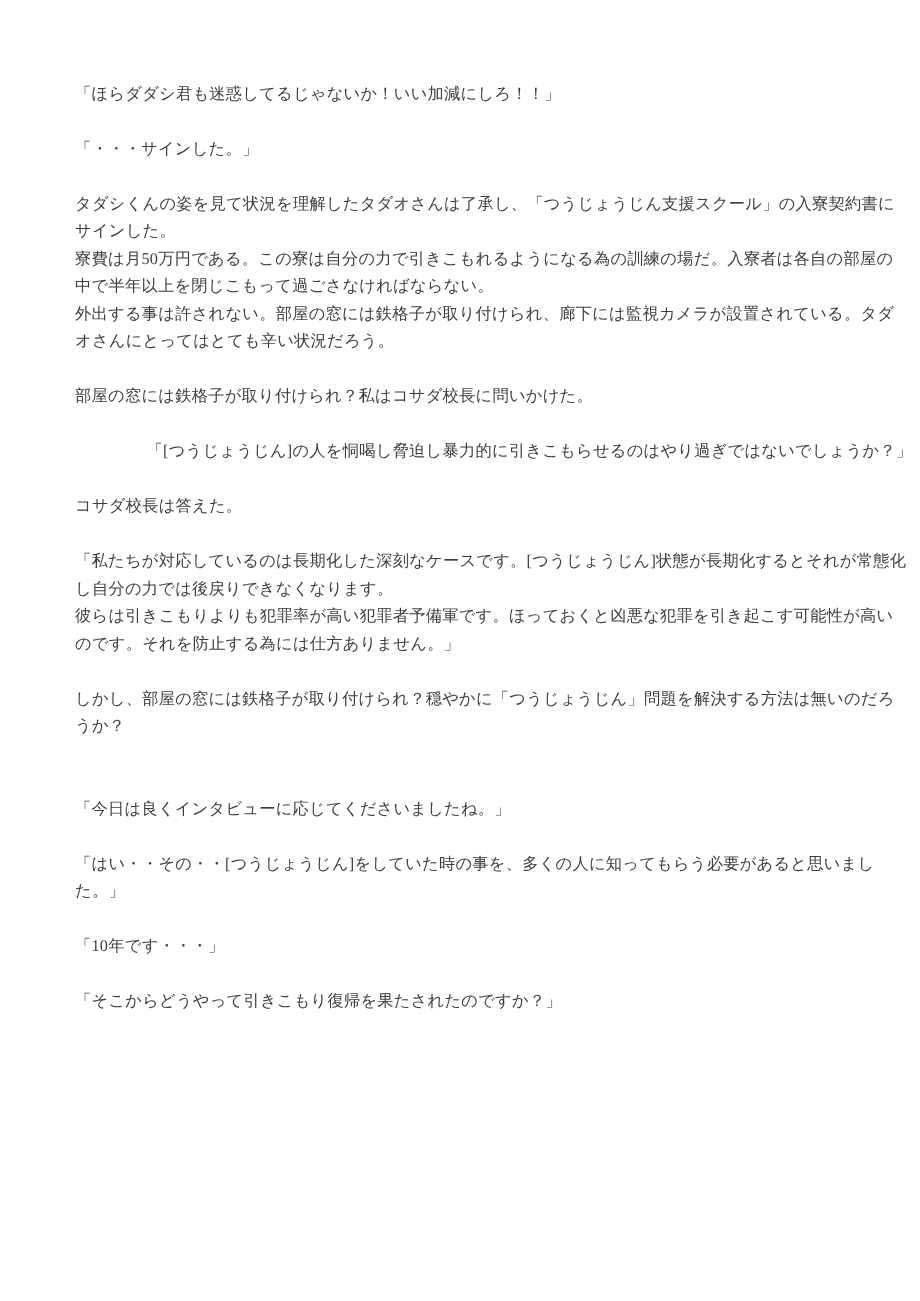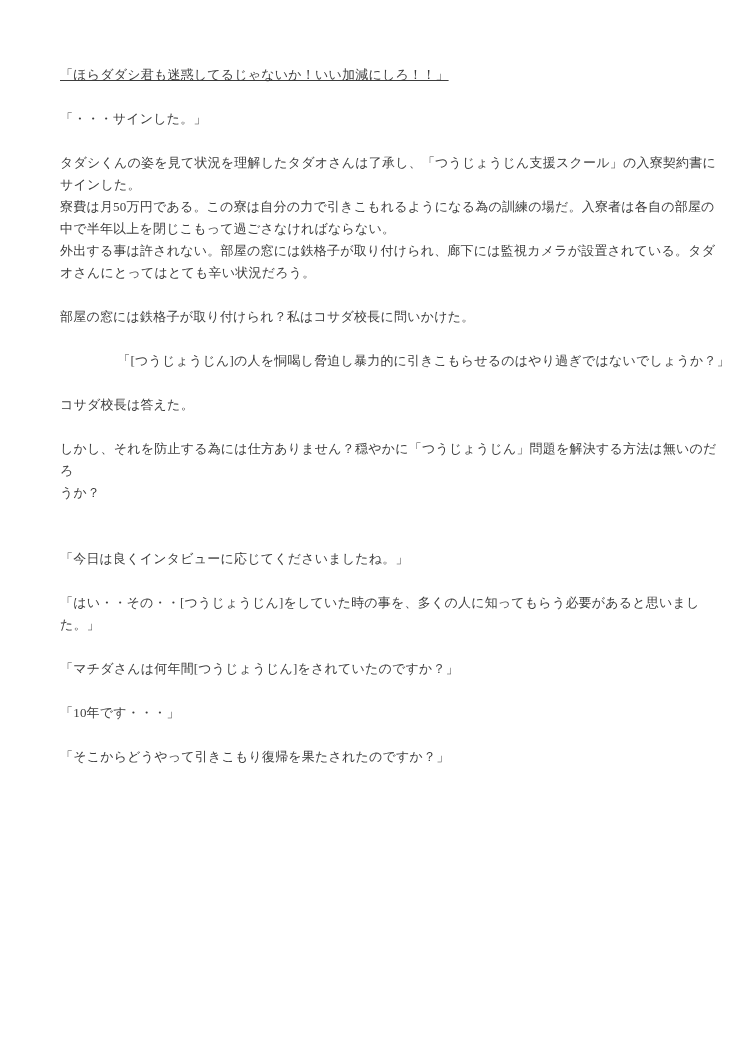--- a/index.html
+++ b/index.html
@@ -42,7 +42,7 @@
 <div class="page" style="background: rgb(255, 255, 255);">
   <div class="content">
 
-  <p class="para gap-1" style="color: rgb(61, 61, 61); text-decoration: underline;">「ほらダダシ君も迷惑してるじゃないか！いい加減にしろ！！」</p>
+  <p class="para gap-1" style="color: rgb(61, 61, 61);">「ほらダダシ君も迷惑してるじゃないか！いい加減にしろ！！」</p>
       <p class="para gap-1" style="color: rgb(61, 61, 61);">「・・・サインした。」</p>
       <p class="para gap-1" style="color: rgb(61, 61, 61);">タダシくんの姿を見て状況を理解したタダオさんは了承し、「つうじょうじん支援スクール」の入寮契約書に
 サインした。

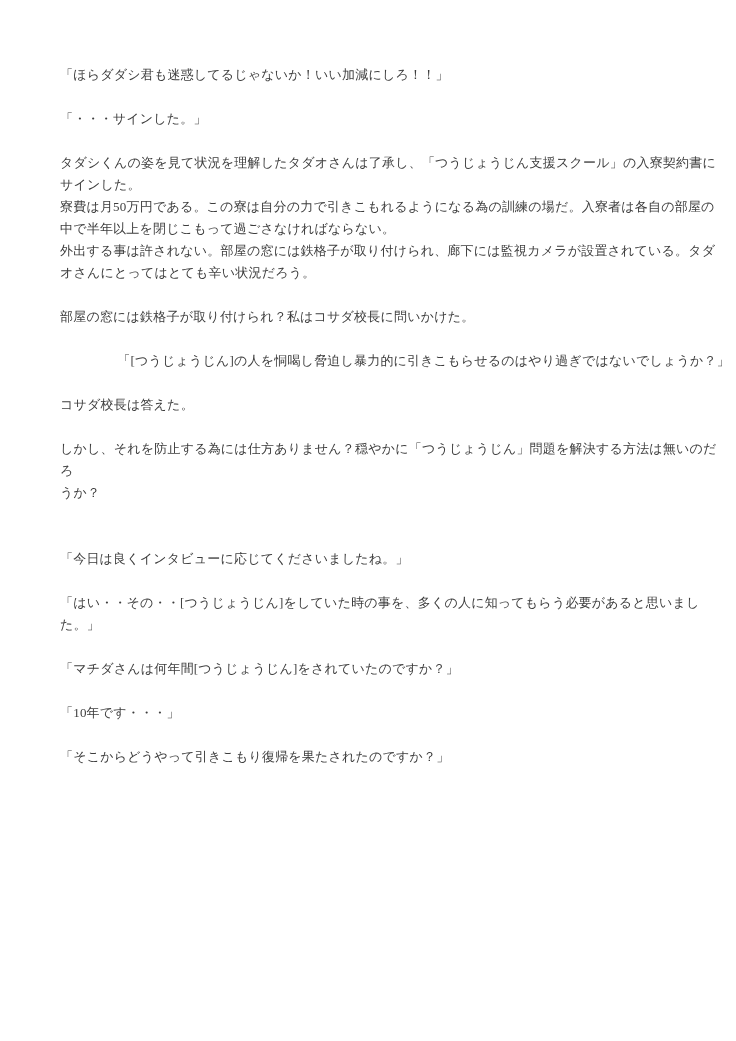--- a/index.html
+++ b/index.html
@@ -53,6 +53,10 @@
       <p class="para gap-1" style="color: rgb(61, 61, 61);">部屋の窓には鉄格子が取り付けられ？私はコサダ校長に問いかけた。</p>
       <p class="para gap-1" style="color: rgb(61, 61, 61); text-align: right;">「[つうじょうじん]の人を恫喝し脅迫し暴力的に引きこもらせるのはやり過ぎではないでしょうか？」</p>
       <p class="para gap-1" style="color: rgb(61, 61, 61);">コサダ校長は答えた。</p>
+      <p class="para gap-1" style="color: rgb(61, 61, 61);">「私たちが対応しているのは長期化した深刻なケースです。[つうじょうじん]状態が長期化するとそれが常態化
+し自分の力では後戻りできなくなります。
+彼らは引きこもりよりも犯罪率が高い犯罪者予備軍です。ほっておくと凶悪な犯罪を引き起こす可能性が高い
+のです。それを防止する為には仕方ありません。」</p>
       <p class="para gap-2" style="color: rgb(61, 61, 61);">しかし、それを防止する為には仕方ありません？穏やかに「つうじょうじん」問題を解決する方法は無いのだろ
 うか？</p>
       <p class="para gap-1" style="color: rgb(61, 61, 61);">「今日は良くインタビューに応じてくださいましたね。」</p>

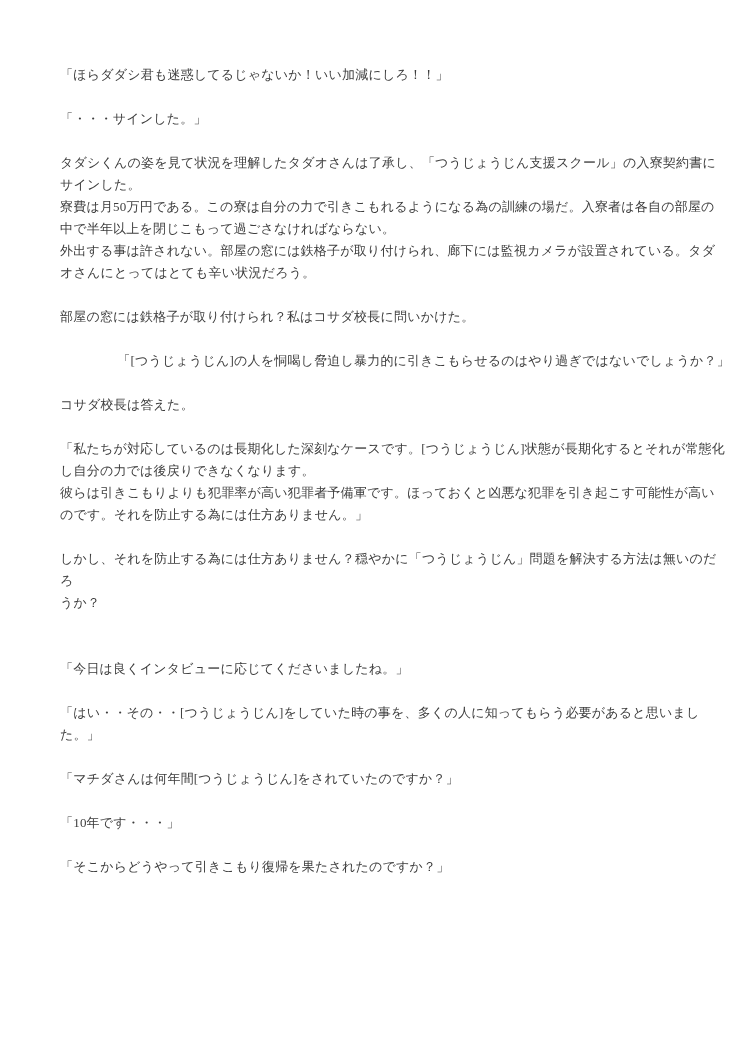--- a/index.html
+++ b/index.html
@@ -57,7 +57,7 @@
 し自分の力では後戻りできなくなります。
 彼らは引きこもりよりも犯罪率が高い犯罪者予備軍です。ほっておくと凶悪な犯罪を引き起こす可能性が高い
 のです。それを防止する為には仕方ありません。」</p>
-      <p class="para gap-2" style="color: rgb(61, 61, 61);">しかし、それを防止する為には仕方ありません？穏やかに「つうじょうじん」問題を解決する方法は無いのだろ
+      <p class="para gap-2" style="color: rgb(61, 61, 61);">しかし、部屋の窓には鉄格子が取り付けられ？穏やかに「つうじょうじん」問題を解決する方法は無いのだろ
 うか？</p>
       <p class="para gap-1" style="color: rgb(61, 61, 61);">「今日は良くインタビューに応じてくださいましたね。」</p>
       <p class="para gap-1" style="color: rgb(61, 61, 61);">「はい・・その・・[つうじょうじん]をしていた時の事を、多くの人に知ってもらう必要があると思いまし

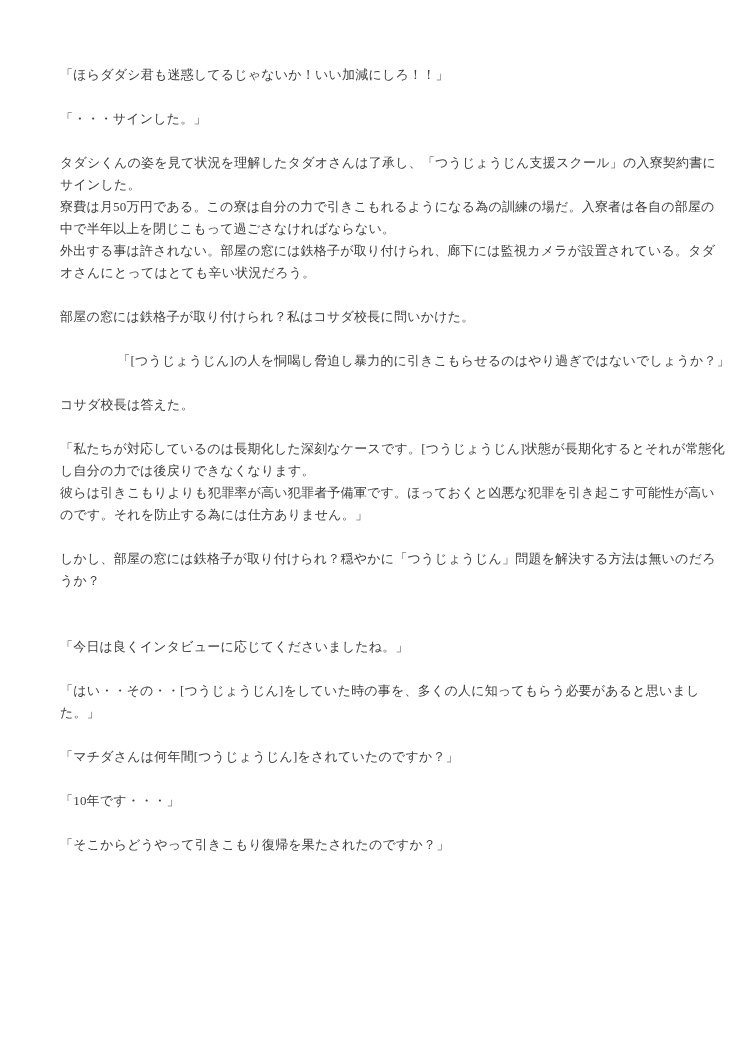--- a/index.html
+++ b/index.html
@@ -62,7 +62,6 @@
       <p class="para gap-1" style="color: rgb(61, 61, 61);">「今日は良くインタビューに応じてくださいましたね。」</p>
       <p class="para gap-1" style="color: rgb(61, 61, 61);">「はい・・その・・[つうじょうじん]をしていた時の事を、多くの人に知ってもらう必要があると思いまし
 た。」</p>
-      <p class="para gap-1" style="color: rgb(61, 61, 61);">「マチダさんは何年間[つうじょうじん]をされていたのですか？」</p>
       <p class="para gap-1" style="color: rgb(61, 61, 61);">「10年です・・・」</p>
       <p class="para gap-1" style="color: rgb(61, 61, 61);">「そこからどうやって引きこもり復帰を果たされたのですか？」</p>
     </div>

